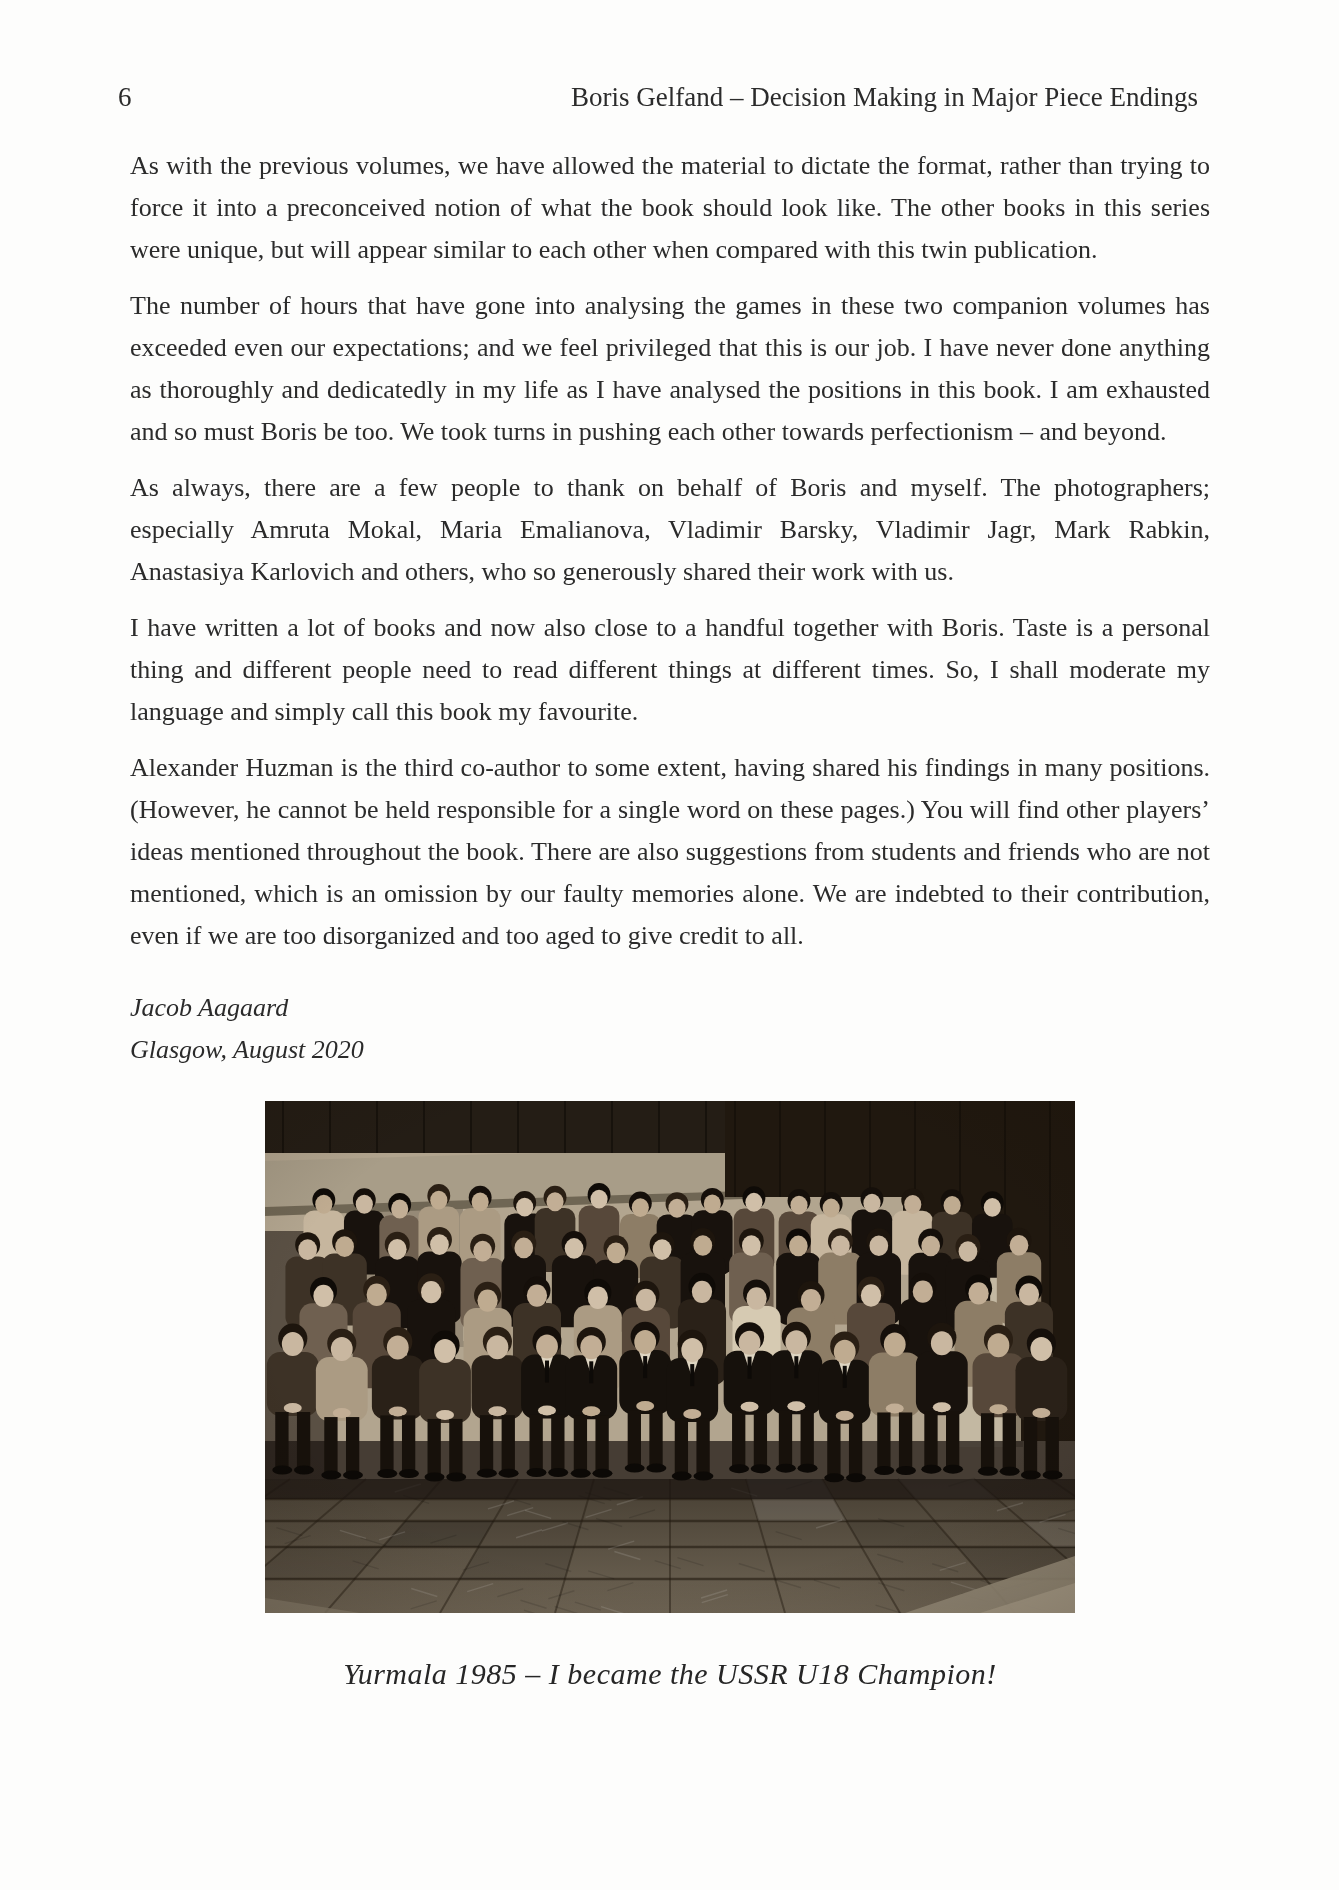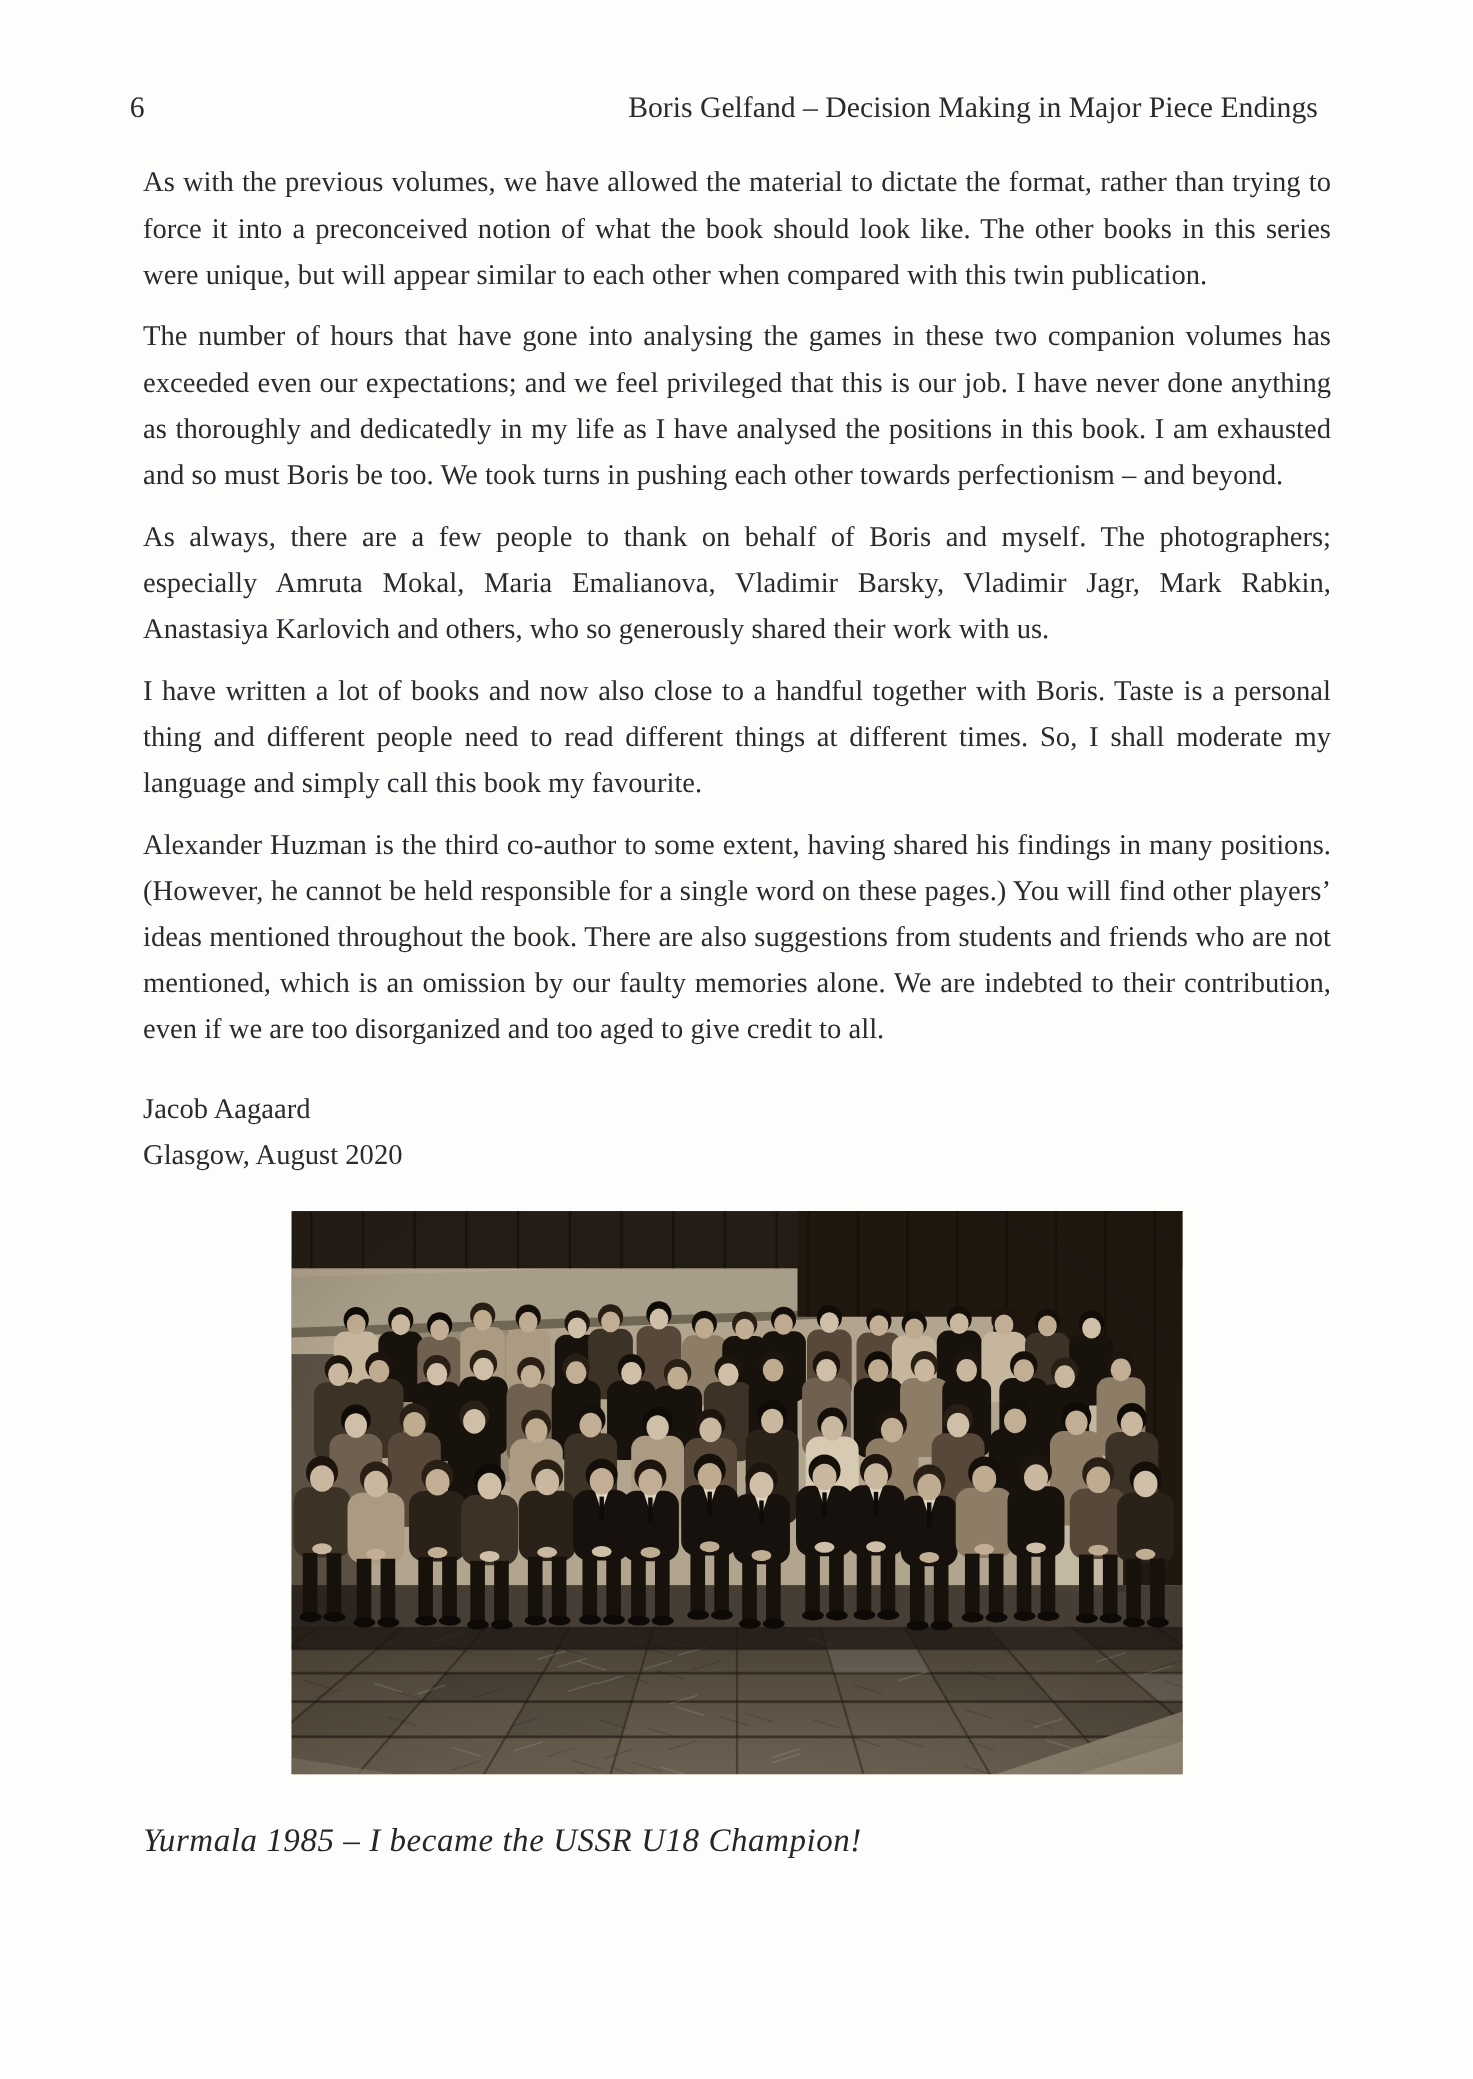--- a/index.html
+++ b/index.html
@@ -13,7 +13,7 @@
   .runtitle{display:block;text-align:right;}
   .content{position:absolute;top:145px;left:130px;width:1080px;font-size:26px;line-height:42px;text-align:justify;}
   .content p{margin:0 0 14px 0;}
-  .signature{margin-top:30px;text-align:left;line-height:42px;}
+  .signature{margin-top:30px;text-align:left;line-height:42px;font-style:italic;}
   figure{margin:30px 0 17px 0;padding:0;text-align:left;}
   .photo{width:810px;height:512px;margin:0 auto;background:#a99c86;box-shadow:0 0 0 1px rgba(60,50,40,.25) inset;}
   .photo svg{display:block;width:810px;height:512px;}

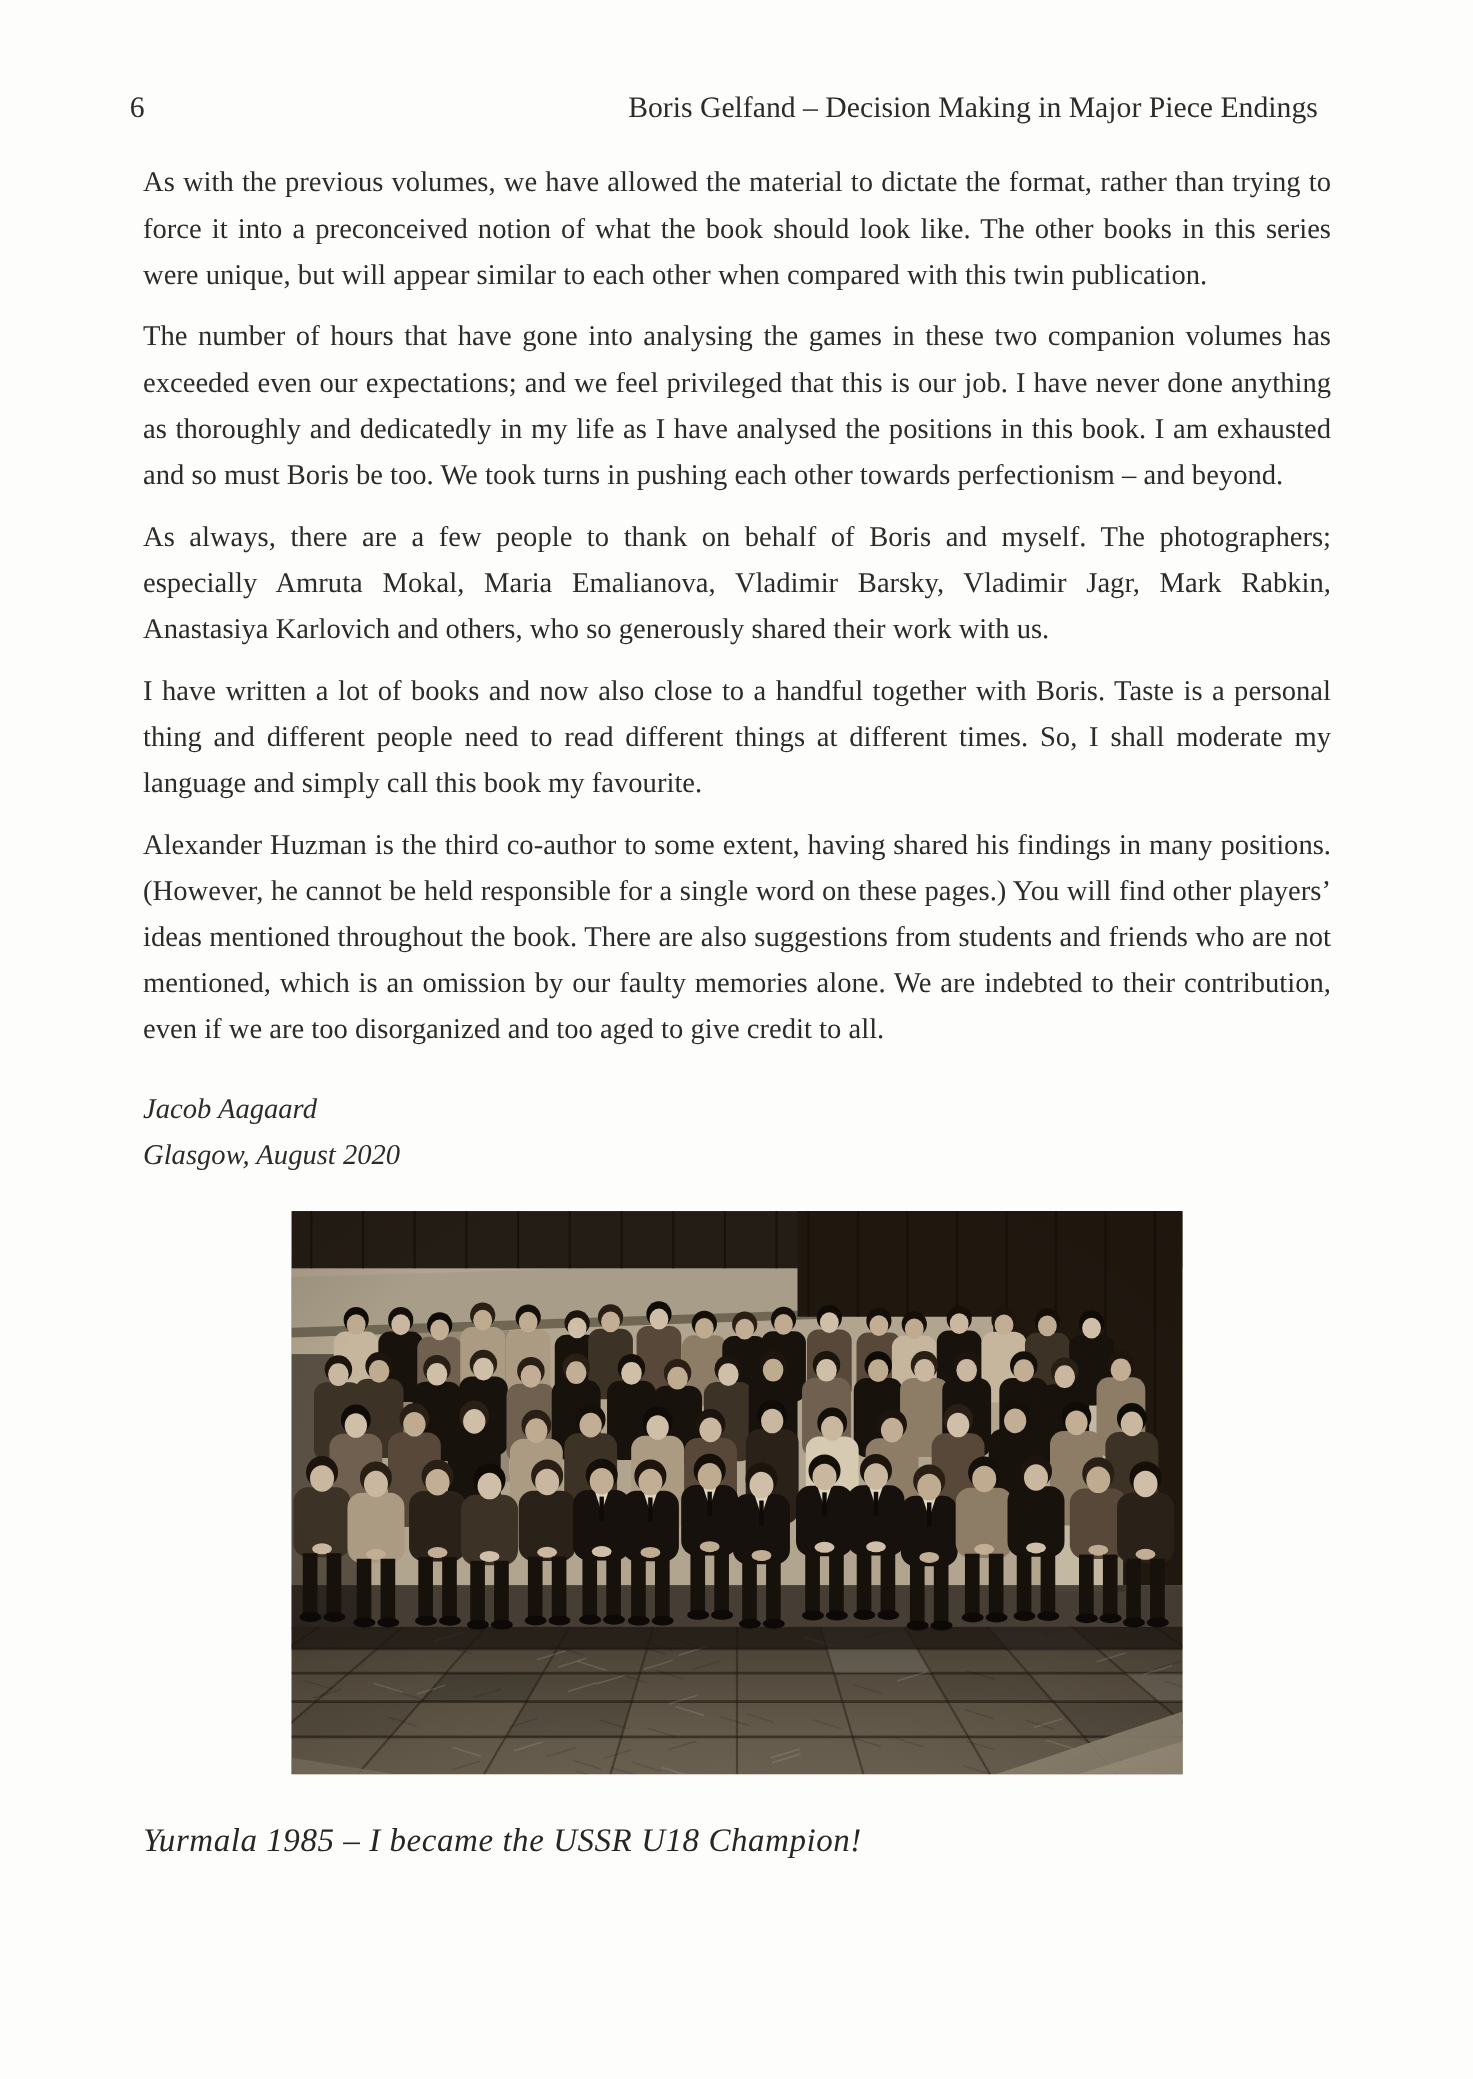--- a/index.html
+++ b/index.html
@@ -14,7 +14,7 @@
   .content{position:absolute;top:145px;left:130px;width:1080px;font-size:26px;line-height:42px;text-align:justify;}
   .content p{margin:0 0 14px 0;}
   .signature{margin-top:30px;text-align:left;line-height:42px;font-style:italic;}
-  figure{margin:30px 0 17px 0;padding:0;text-align:left;}
+  figure{margin:30px 0 17px 0;padding:0;text-align:center;}
   .photo{width:810px;height:512px;margin:0 auto;background:#a99c86;box-shadow:0 0 0 1px rgba(60,50,40,.25) inset;}
   .photo svg{display:block;width:810px;height:512px;}
   figcaption{margin-top:40px;font-style:italic;font-size:30px;letter-spacing:.5px;color:#262626;}

